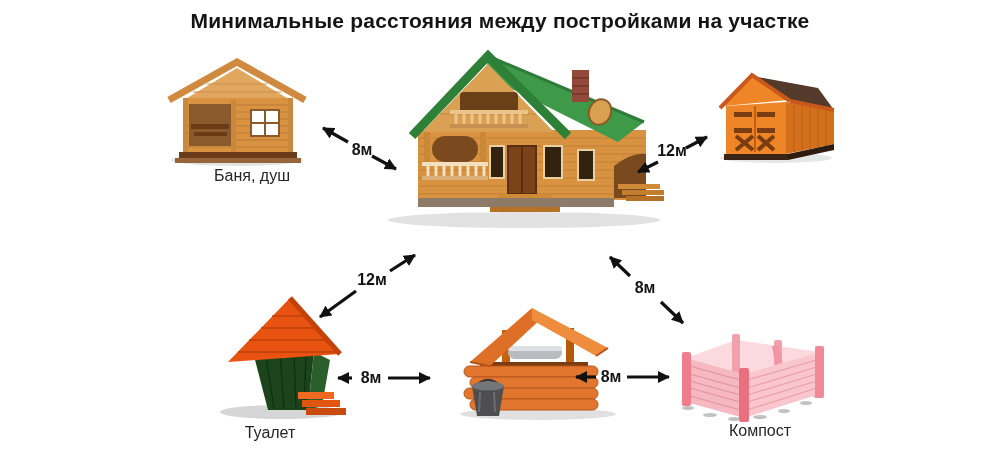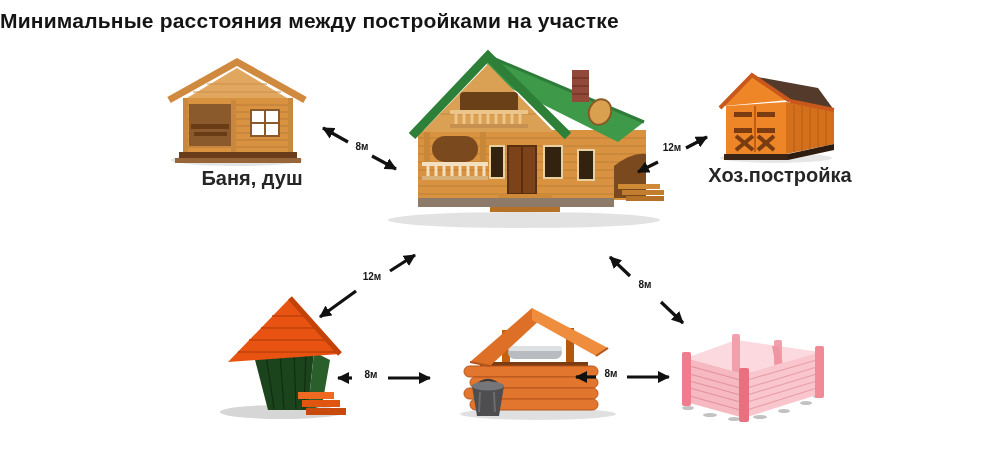--- a/index.html
+++ b/index.html
@@ -8,7 +8,7 @@
     font-family:"Liberation Sans", sans-serif; overflow:hidden;
   }
   .title {
-    position:absolute; left:0; top:9px; width:1000px; text-align:left;
+    position:absolute; left:0; top:9px; width:1000px; text-align:center;
     font-size:21px; font-weight:700; color:var(--title-text,#141414); letter-spacing:.2px;
   }
   .blabel {

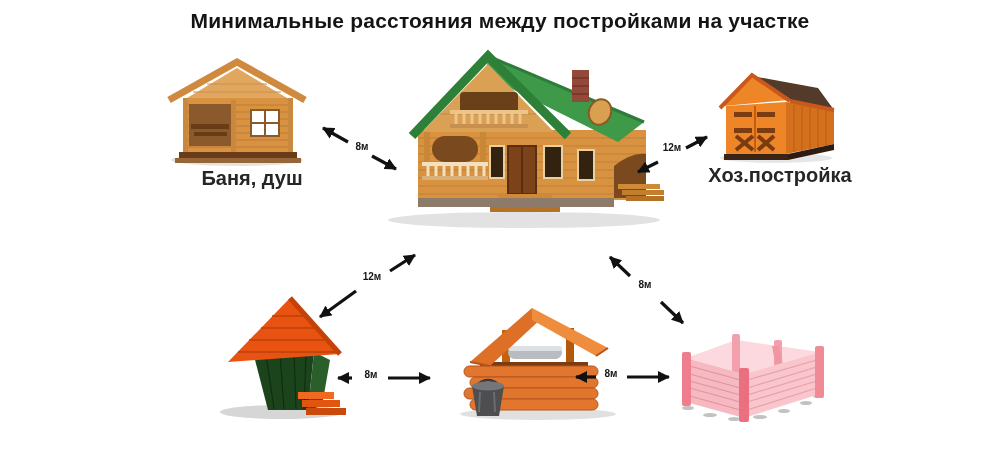--- a/index.html
+++ b/index.html
@@ -16,7 +16,7 @@
     color:var(--label-text,#262626); white-space:nowrap;
   }
   .dist {
-    position:absolute; width:56px; text-align:center; font-size:10px; font-weight:700;
+    position:absolute; width:56px; text-align:center; font-size:16px; font-weight:700;
     color:var(--title-text,#141414);
   }
   .bsvg { position:absolute; }

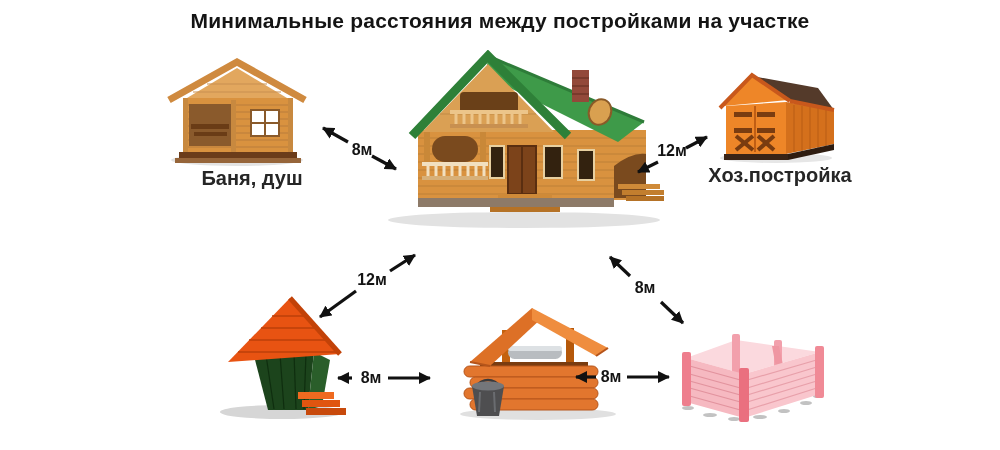--- a/index.html
+++ b/index.html
@@ -12,7 +12,7 @@
     font-size:21px; font-weight:700; color:var(--title-text,#141414); letter-spacing:.2px;
   }
   .blabel {
-    position:absolute; text-align:center; font-size:20px; font-weight:700;
+    position:absolute; text-align:center; font-size:16px; font-weight:400;
     color:var(--label-text,#262626); white-space:nowrap;
   }
   .dist {

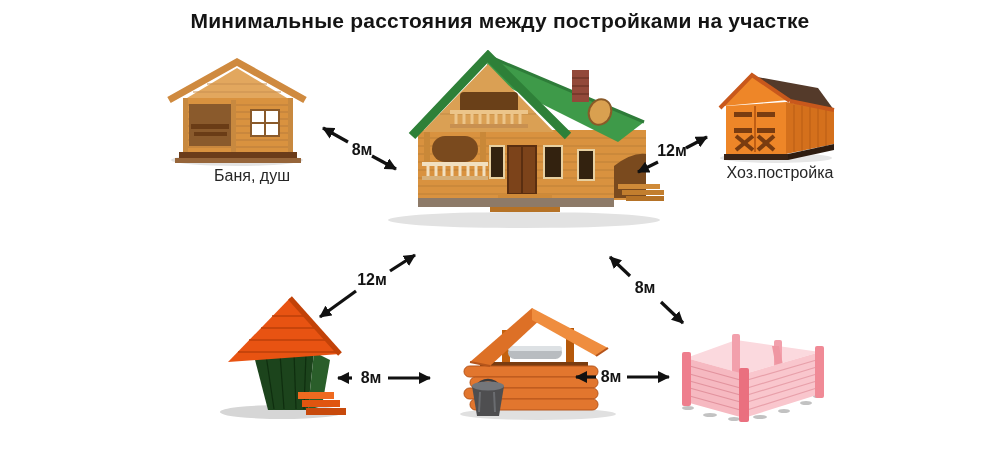--- a/index.html
+++ b/index.html
@@ -167,7 +167,6 @@
     <polygon points="12,82 76,82 76,88 12,88" fill="#3a2416"></polygon>
     <polygon points="76,82 122,72 122,78 76,88" fill="#2e1c10"></polygon>
   </svg>
-  <div class="blabel" style="left:690px;top:164px;width:180px">Хоз.постройка</div>
 
   <svg class="bsvg" style="left:212px;top:296px" width="152" height="126" viewBox="0 0 152 126">
     <ellipse cx="70" cy="116" rx="62" ry="7" fill="#d6d6d6"></ellipse>

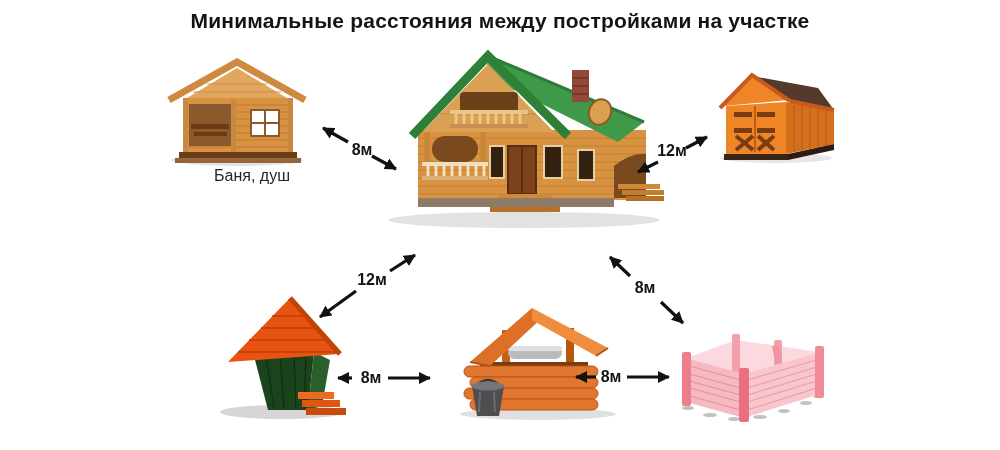--- a/index.html
+++ b/index.html
@@ -192,6 +192,7 @@
       <rect x="94" y="112" width="40" height="7" fill="#c84a0c"></rect>
     </g>
   </svg>
+  <div class="blabel" style="left:180px;top:424px;width:180px">Туалет</div>
 
   <svg class="bsvg" style="left:446px;top:304px" width="184" height="118" viewBox="0 0 184 118">
     <ellipse cx="92" cy="110" rx="78" ry="6" fill="#e0e0e0"></ellipse>

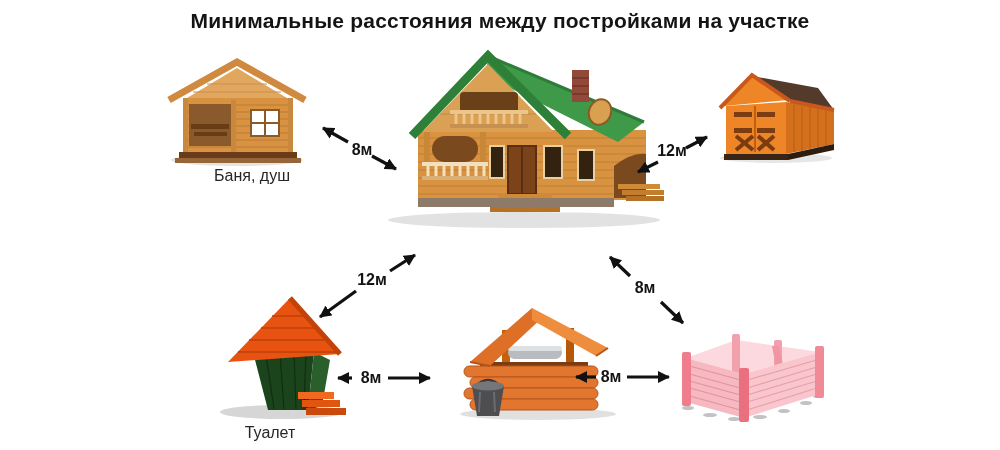--- a/index.html
+++ b/index.html
@@ -254,6 +254,7 @@
     <rect x="63" y="52" width="10" height="54" rx="2" fill="#ea707f"></rect>
     <rect x="139" y="30" width="9" height="52" rx="2" fill="#f08a96"></rect>
   </svg>
+  <div class="blabel" style="left:670px;top:422px;width:180px">Компост</div>
 
   <svg class="arrows" width="1000" height="450" viewBox="0 0 1000 450">
     <defs>

